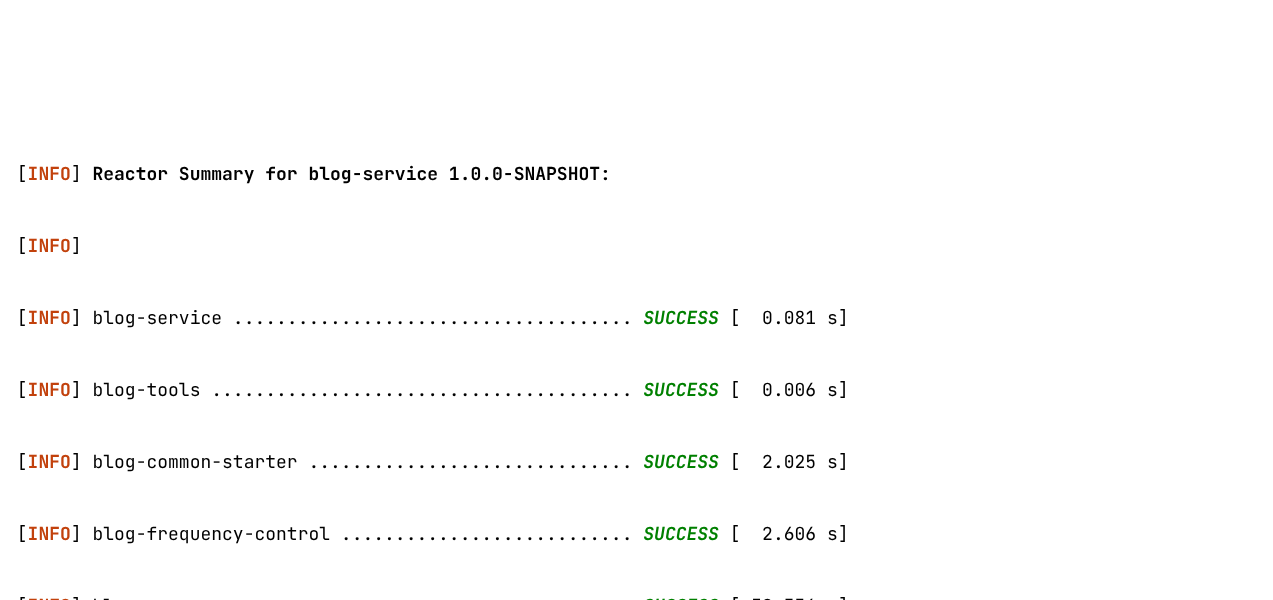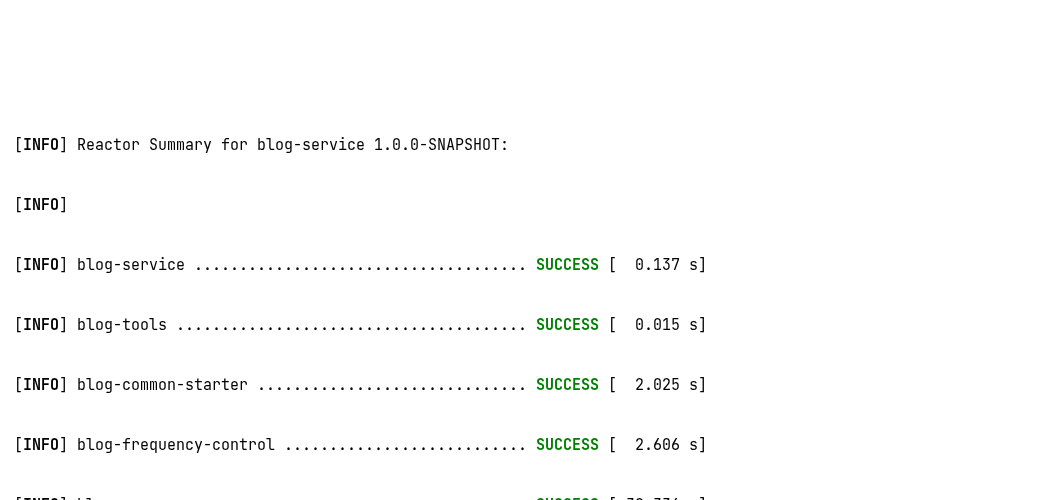--- a/index.html
+++ b/index.html
@@ -17,7 +17,7 @@
       display: block;
     }
     .bracket { color: #000000; }
-    .info-tag { color: #000000; font-weight: bold; margin-top: 47px; }
+    .info-tag { color: #c2410c; font-weight: bold; margin-top: 47px; }
     .bold { font-weight: normal; }
     .success { color: #008000; font-weight: bold; }
   </style>

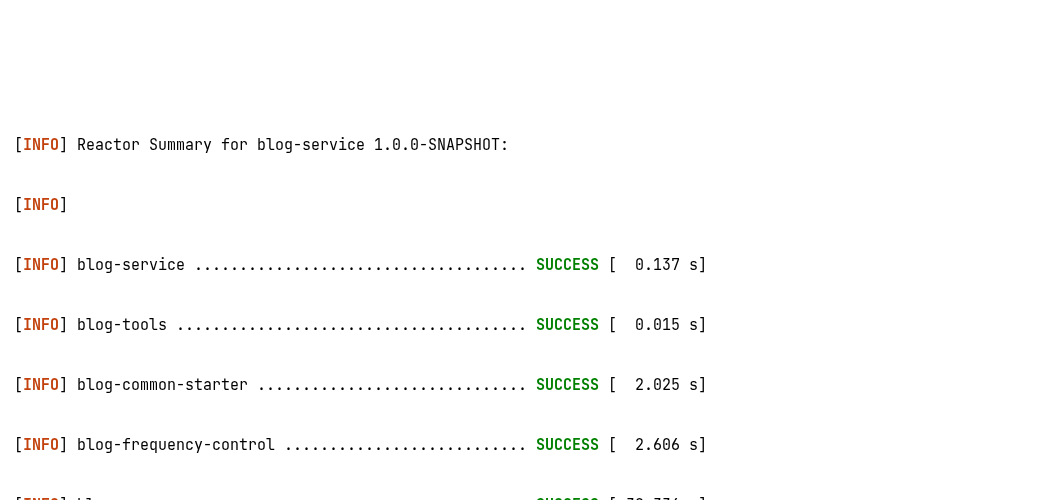--- a/index.html
+++ b/index.html
@@ -18,7 +18,7 @@
     }
     .bracket { color: #000000; }
     .info-tag { color: #c2410c; font-weight: bold; margin-top: 47px; }
-    .bold { font-weight: normal; }
+    .bold { font-weight: bold; }
     .success { color: #008000; font-weight: bold; }
   </style>
 </head>

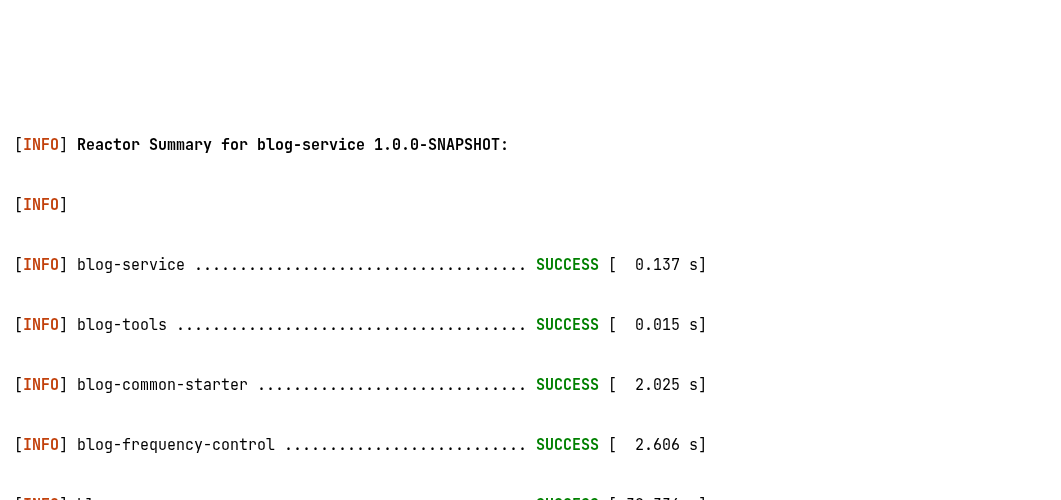--- a/index.html
+++ b/index.html
@@ -19,7 +19,7 @@
     .bracket { color: #000000; }
     .info-tag { color: #c2410c; font-weight: bold; margin-top: 47px; }
     .bold { font-weight: bold; }
-    .success { color: #008000; font-weight: bold; }
+    .success { color: #008000; font-weight: bold; font-style: italic; }
   </style>
 </head>
 <body>

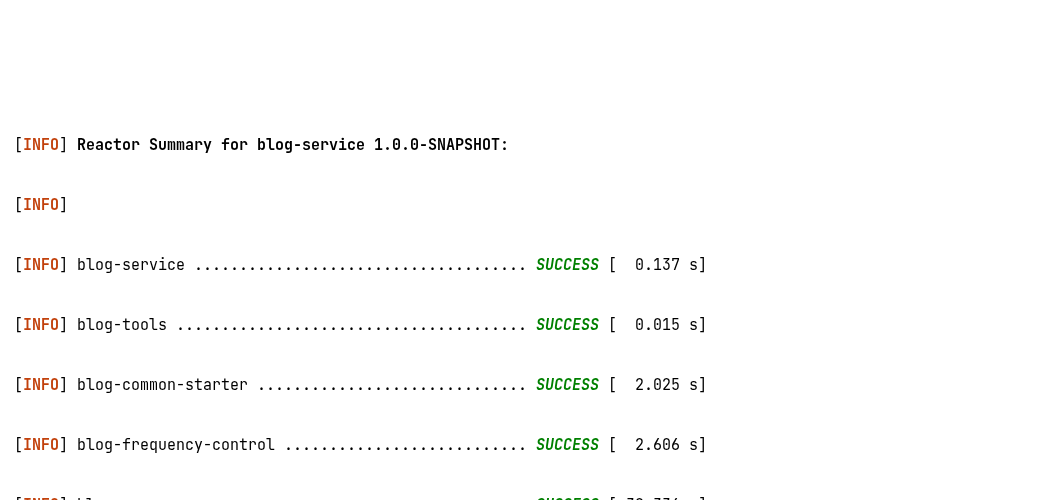--- a/index.html
+++ b/index.html
@@ -28,7 +28,7 @@
 
 <span class="line"><span class="bracket">[</span><span class="info-tag">INFO</span><span class="bracket">]</span><span class="bold"> Reactor Summary for blog-service 1.0.0-SNAPSHOT:</span></span>
 <span class="line"><span class="bracket">[</span><span class="info-tag">INFO</span><span class="bracket">]</span><span></span></span>
-<span class="line"><span class="bracket">[</span><span class="info-tag">INFO</span><span class="bracket">]</span><span> blog-service ..................................... </span><span class="success">SUCCESS</span><span> [  0.137 s]</span></span>
+<span class="line"><span class="bracket">[</span><span class="info-tag">INFO</span><span class="bracket">]</span><span> blog-service ..................................... </span><span class="success">SUCCESS</span><span> [  0.081 s]</span></span>
 <span class="line"><span class="bracket">[</span><span class="info-tag">INFO</span><span class="bracket">]</span><span> blog-tools ....................................... </span><span class="success">SUCCESS</span><span> [  0.015 s]</span></span>
 <span class="line"><span class="bracket">[</span><span class="info-tag">INFO</span><span class="bracket">]</span><span> blog-common-starter .............................. </span><span class="success">SUCCESS</span><span> [  2.025 s]</span></span>
 <span class="line"><span class="bracket">[</span><span class="info-tag">INFO</span><span class="bracket">]</span><span> blog-frequency-control ........................... </span><span class="success">SUCCESS</span><span> [  2.606 s]</span></span>

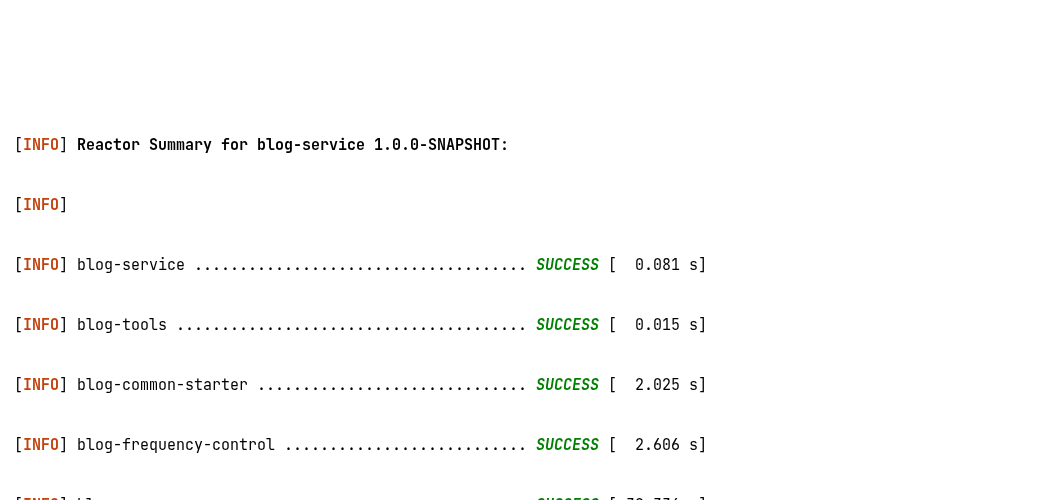--- a/index.html
+++ b/index.html
@@ -29,7 +29,7 @@
 <span class="line"><span class="bracket">[</span><span class="info-tag">INFO</span><span class="bracket">]</span><span class="bold"> Reactor Summary for blog-service 1.0.0-SNAPSHOT:</span></span>
 <span class="line"><span class="bracket">[</span><span class="info-tag">INFO</span><span class="bracket">]</span><span></span></span>
 <span class="line"><span class="bracket">[</span><span class="info-tag">INFO</span><span class="bracket">]</span><span> blog-service ..................................... </span><span class="success">SUCCESS</span><span> [  0.081 s]</span></span>
-<span class="line"><span class="bracket">[</span><span class="info-tag">INFO</span><span class="bracket">]</span><span> blog-tools ....................................... </span><span class="success">SUCCESS</span><span> [  0.015 s]</span></span>
+<span class="line"><span class="bracket">[</span><span class="info-tag">INFO</span><span class="bracket">]</span><span> blog-tools ....................................... </span><span class="success">SUCCESS</span><span> [  0.006 s]</span></span>
 <span class="line"><span class="bracket">[</span><span class="info-tag">INFO</span><span class="bracket">]</span><span> blog-common-starter .............................. </span><span class="success">SUCCESS</span><span> [  2.025 s]</span></span>
 <span class="line"><span class="bracket">[</span><span class="info-tag">INFO</span><span class="bracket">]</span><span> blog-frequency-control ........................... </span><span class="success">SUCCESS</span><span> [  2.606 s]</span></span>
 <span class="line"><span class="bracket">[</span><span class="info-tag">INFO</span><span class="bracket">]</span><span> blog-server ...................................... </span><span class="success">SUCCESS</span><span> [ 32.336 s]</span></span>

